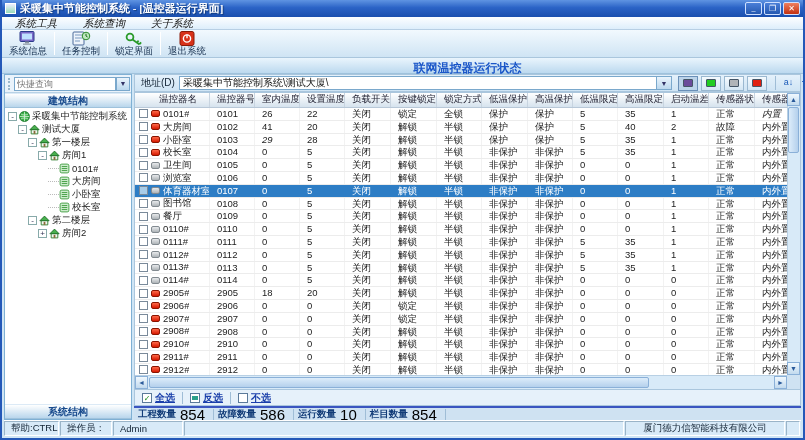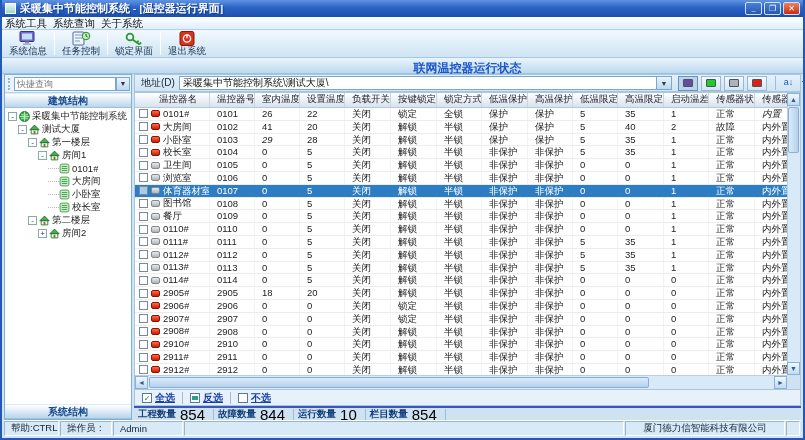--- a/index.html
+++ b/index.html
@@ -21,7 +21,7 @@
   
   #menubar{height:13px;background:linear-gradient(#fdfeff,#ddeefb);display:flex;align-items:center;
     font-size:10.5px;color:#111;border-bottom:1px solid #b7cfe4;}
-  .menu-item{padding:0 3px;line-height:13px;}
+  .menu-item{padding:0 13px;line-height:13px;font-style:italic;}
   
   #toolbar{height:28px;background:linear-gradient(#f2f9fe,#cfe4f4);display:flex;align-items:center;
     border-bottom:1px solid #aac6dd;padding-left:2px;}

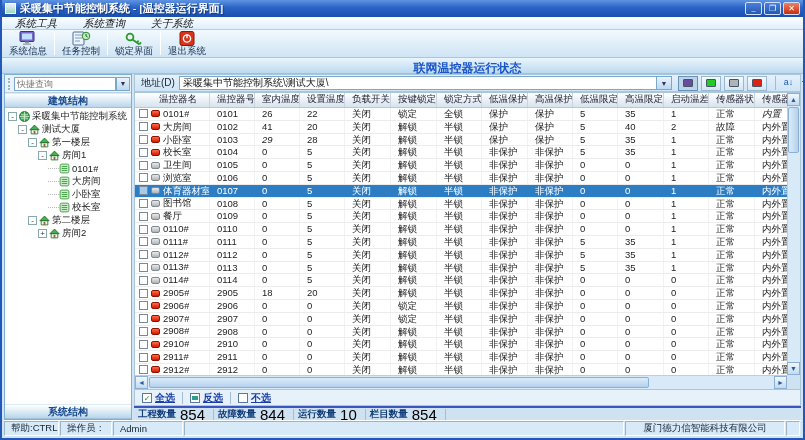--- a/index.html
+++ b/index.html
@@ -785,7 +785,7 @@
           </div>
           <div class="stat">
             <span class="stat-l">故障数量</span>
-            <span class="stat-v">844</span>
+            <span class="stat-v">586</span>
           </div>
           <div class="stat">
             <span class="stat-l">运行数量</span>

